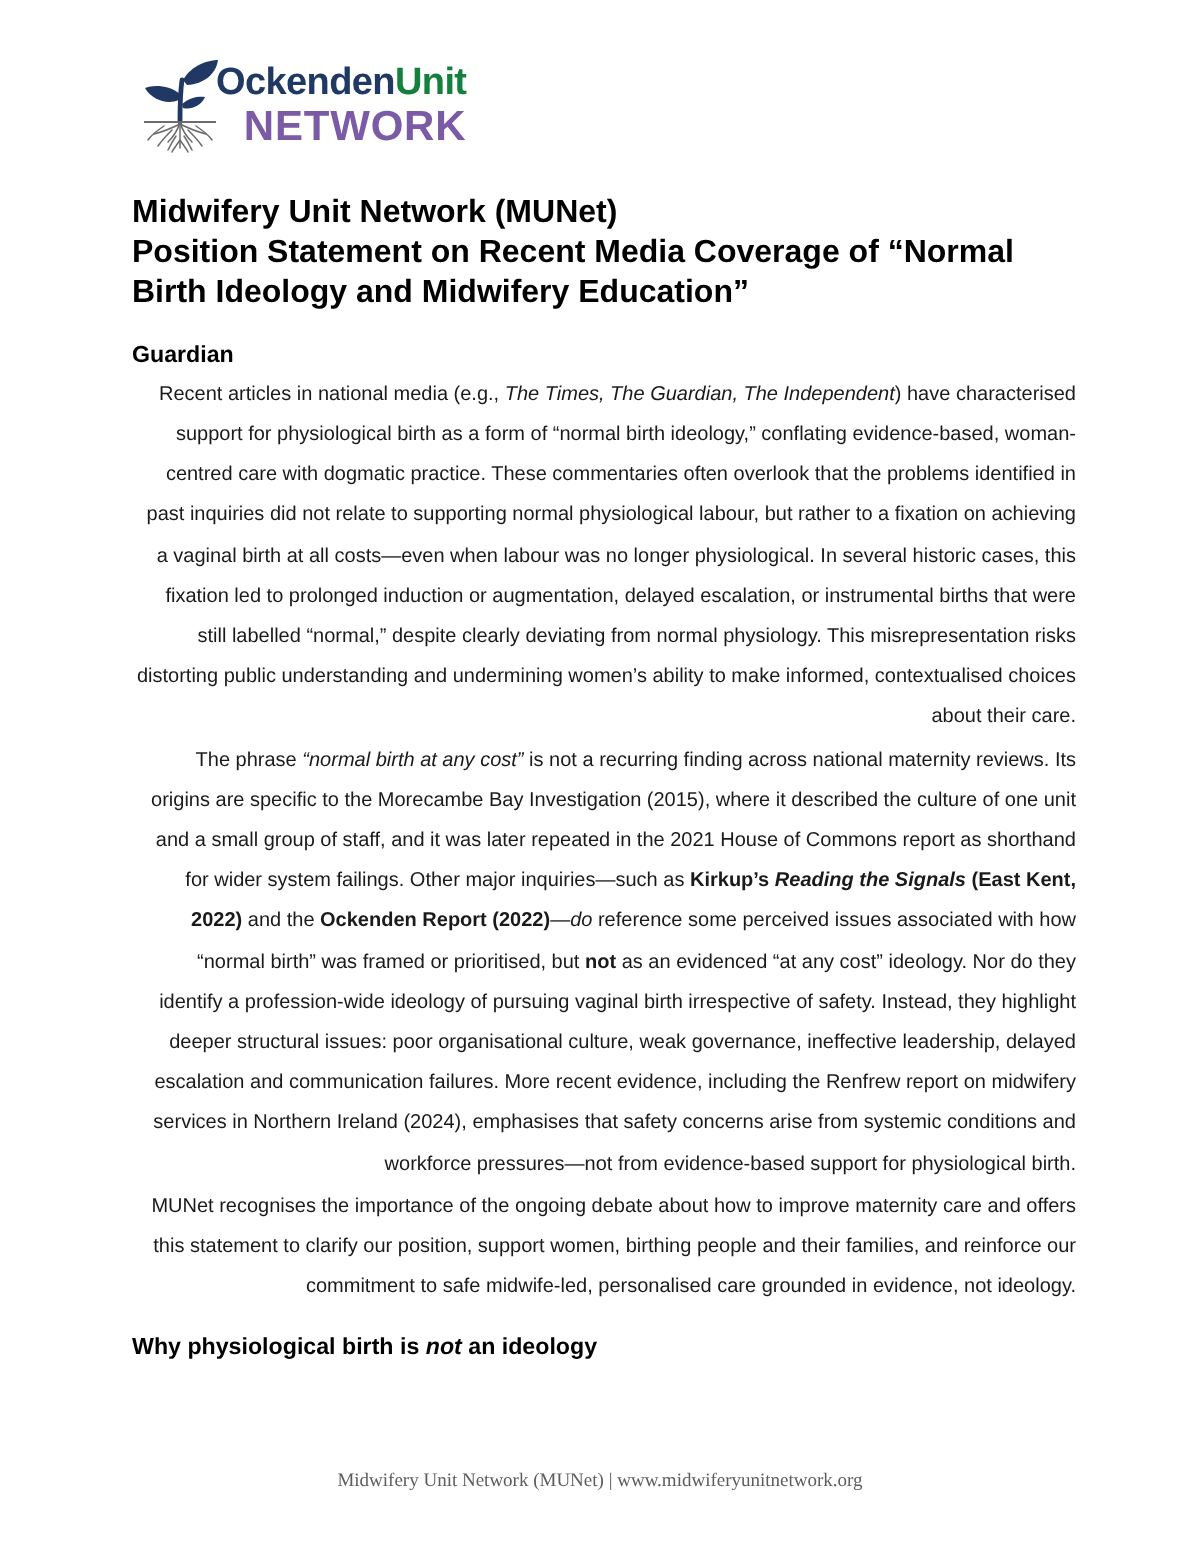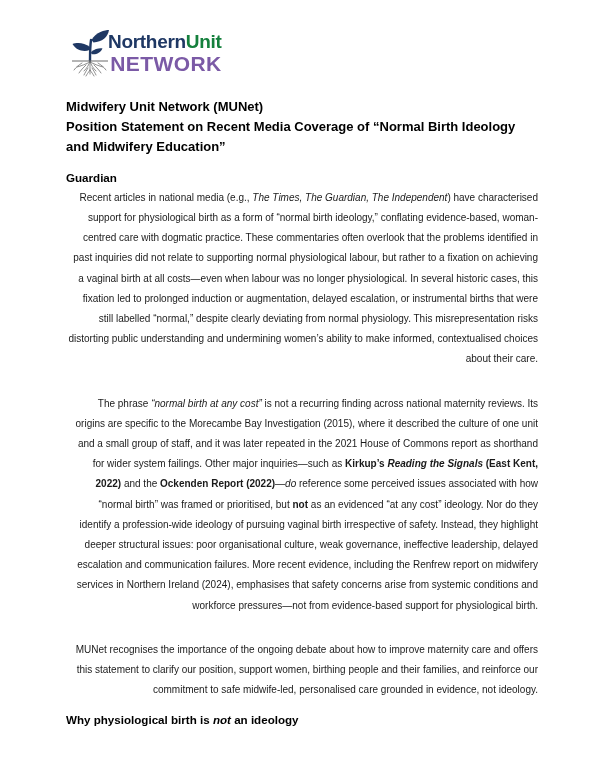--- a/index.html
+++ b/index.html
@@ -146,7 +146,7 @@
       </svg>
     </div>
     <div class="logo-words">
-      <div class="logo-line1"><span class="w-midwifery">Northern</span><span class="w-unit">Unit</span></div>
+      <div class="logo-line1"><span class="w-midwifery">Ockenden</span><span class="w-unit">Unit</span></div>
       <div class="logo-line2 w-network">NETWORK</div>
     </div>
   </div>

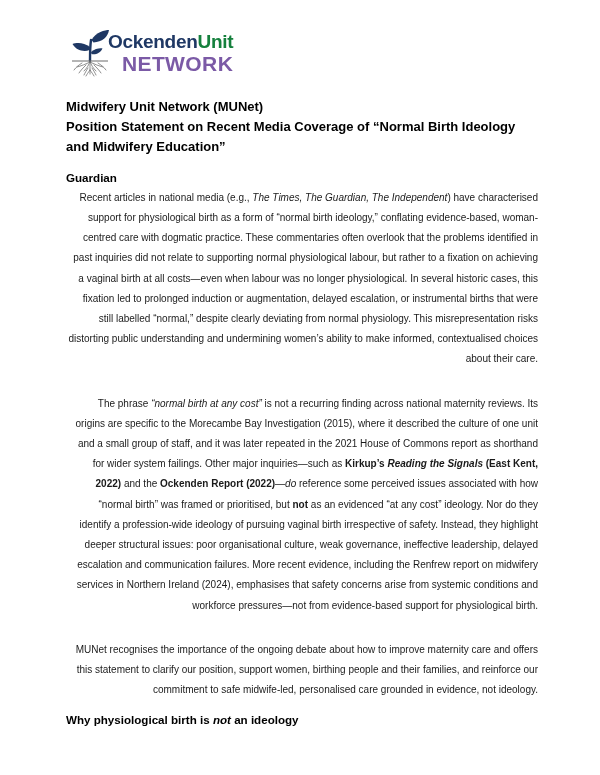--- a/index.html
+++ b/index.html
@@ -70,7 +70,7 @@
   }
 
   .title-line {
-    font-size: 13px;
+    font-size: 16px;
     font-weight: bold;
     line-height: 20.2px;
     color: #000;

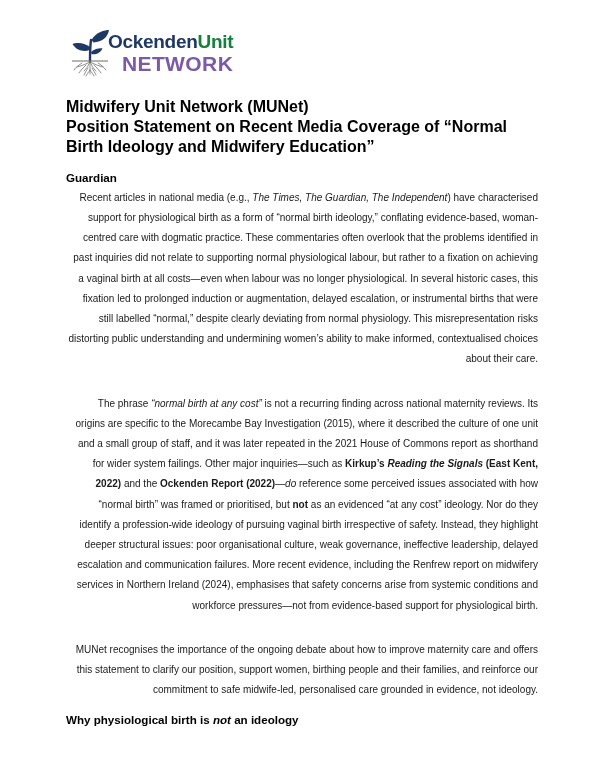--- a/index.html
+++ b/index.html
@@ -91,7 +91,7 @@
     color: #1a1a1a;
     text-align: right;
   }
-  p.spaced { margin-top: 24px; }
+  p.spaced { margin-top: 1px; }
 
   .it  { font-style: italic; }
   .bd  { font-weight: bold; }

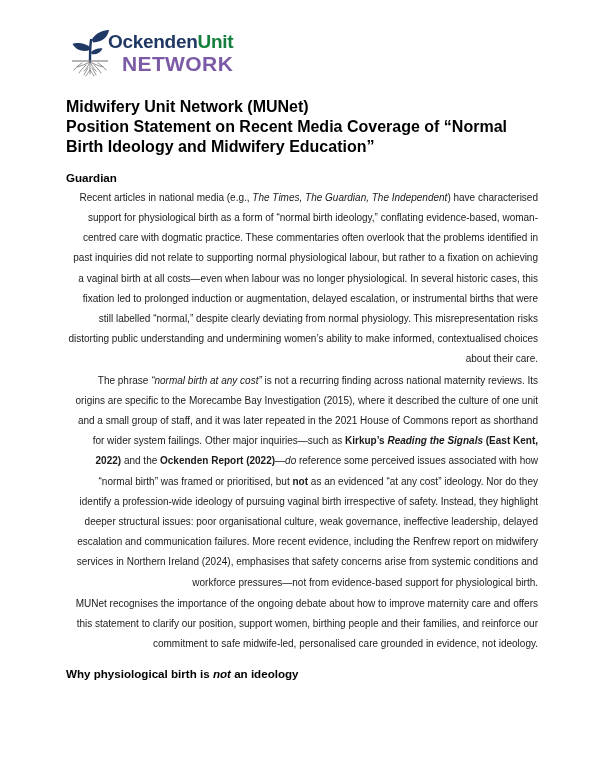--- a/index.html
+++ b/index.html
@@ -168,6 +168,7 @@
 
   </div>
 
+  <div class="footer">Midwifery Unit Network (MUNet) | www.midwiferyunitnetwork.org</div>
 
 </div>
 

